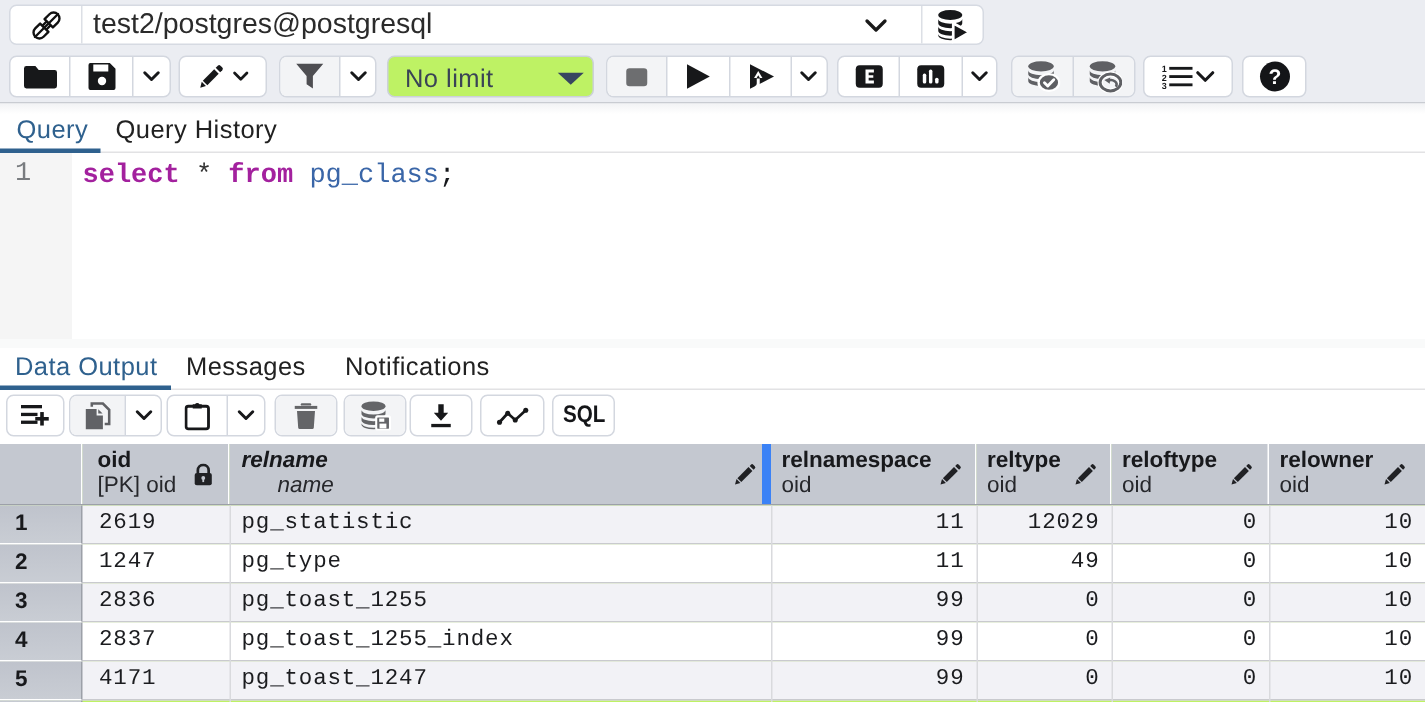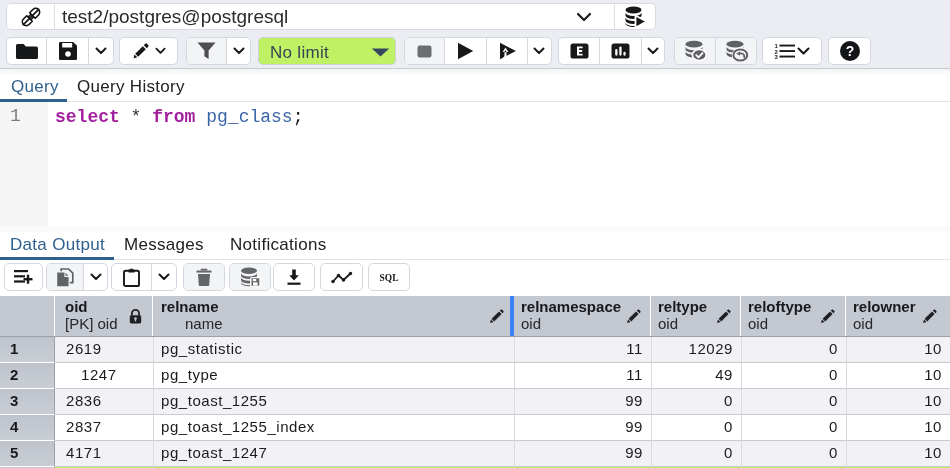--- a/index.html
+++ b/index.html
@@ -357,7 +357,7 @@
       </div>
 
     <div class="btn" style="left:368px;width:42px;">
-        <div class="seg" style="width:100%;font-size:11px;font-weight:bold;color:#141518;font-family:Liberation Serif, serif;">
+        <div class="seg" style="width:100%;font-size:16px;font-weight:bold;color:#141518;font-family:Liberation Sans, sans-serif;">
           <span style="transform:scaleX(0.86);display:inline-block;">SQL</span>
         </div>
       </div>

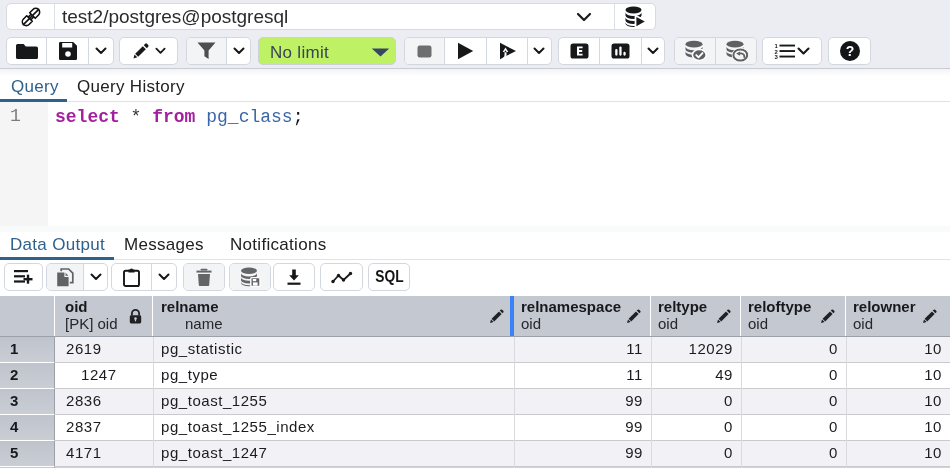--- a/index.html
+++ b/index.html
@@ -375,7 +375,7 @@
           <rect x="6.9" y="9.8" width="1.2" height="2.6" fill="#c4c8d0"></rect>
         </svg>
     </div>
-    <div class="hcell" style="left:153px;width:361px;border-right:4px solid #3b82f6;">
+    <div class="hcell" style="left:153px;width:361px;border-right:6px solid #3b82f6;font-style:italic;">
       <div class="l1" style="left:8px;">relname</div>
         <div class="l2" style="left:8px;margin-left:24px;">name</div>
       <svg class="abs" style="left:336px;top:13px;" width="16" height="15" viewBox="0 0 16 15">

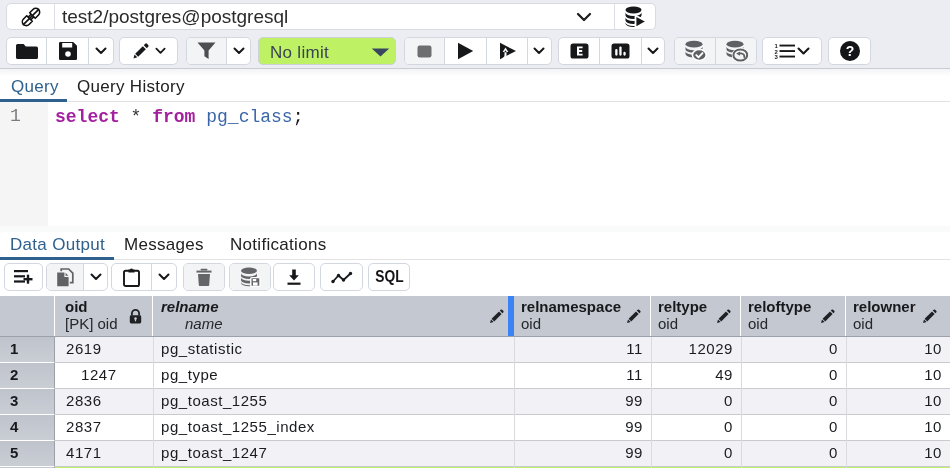--- a/index.html
+++ b/index.html
@@ -40,7 +40,7 @@
   .hcell .l2{position:absolute;top:19px;left:10px;white-space:nowrap;color:#26272b;}
   .rowhdr{position:absolute;left:0;width:55px;background:#c4c8d0;box-sizing:border-box;
           font-weight:bold;color:#18191c;}
-  .cell{position:absolute;box-sizing:border-box;white-space:nowrap;color:#1b1c1f;line-height:22px;padding-top:1px;letter-spacing:0.55px;}
+  .cell{position:absolute;box-sizing:border-box;white-space:nowrap;color:#1b1c1f;line-height:22px;padding-top:1px;letter-spacing:0.55px;font-family:Liberation Mono, monospace;}
   .num{text-align:right;padding-right:8px;}
   .row{left:0;width:950px;height:26px;border-bottom:1px solid #c9cace;box-sizing:border-box;}
   .vsep{top:41px;height:131px;width:1px;background:#d9dadd;}

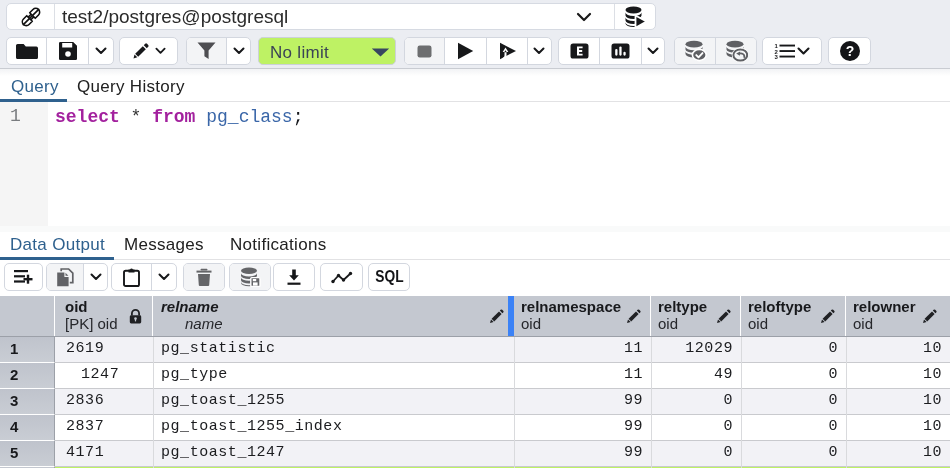--- a/index.html
+++ b/index.html
@@ -457,7 +457,7 @@
     <div class="cell num" style="left:651px;width:90px;top:41px;">12029</div>
     <div class="cell num" style="left:741px;width:105px;top:41px;">0</div>
     <div class="cell num" style="left:846px;width:104px;top:41px;">10</div>
-    <div class="cell" style="left:81px;top:67px;">1247</div>
+    <div class="cell" style="left:66px;top:67px;">1247</div>
     <div class="cell" style="left:161px;top:67px;">pg_type</div>
     <div class="cell num" style="left:514px;width:137px;top:67px;">11</div>
     <div class="cell num" style="left:651px;width:90px;top:67px;">49</div>

